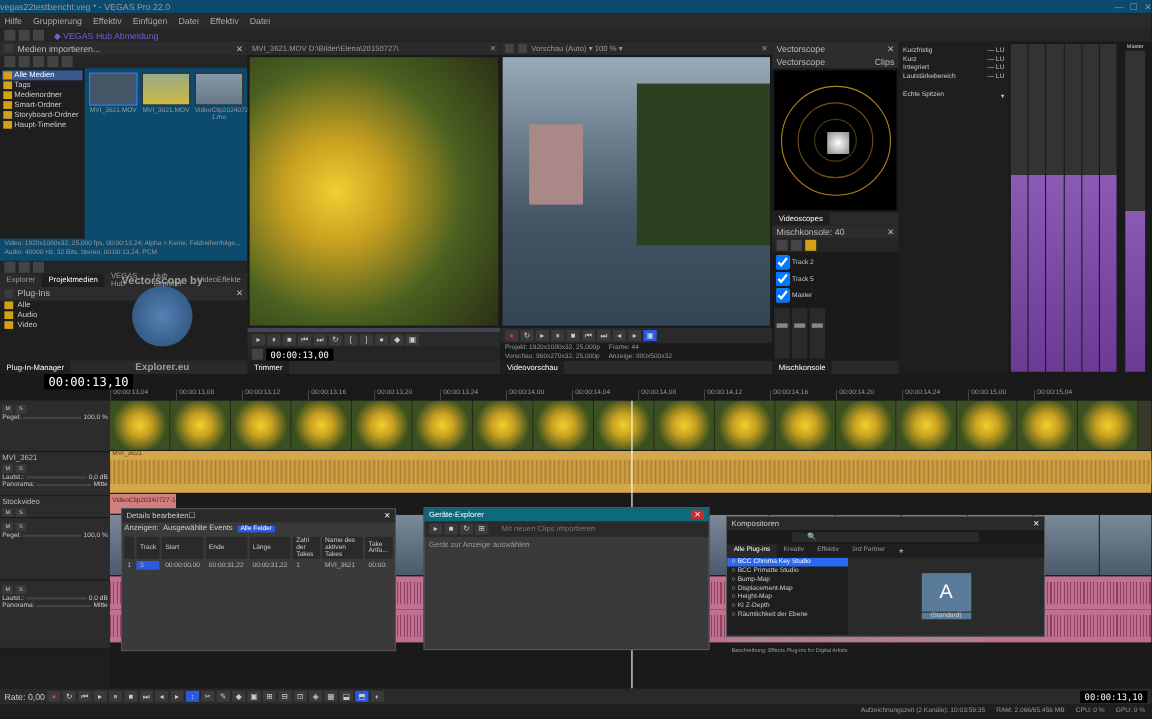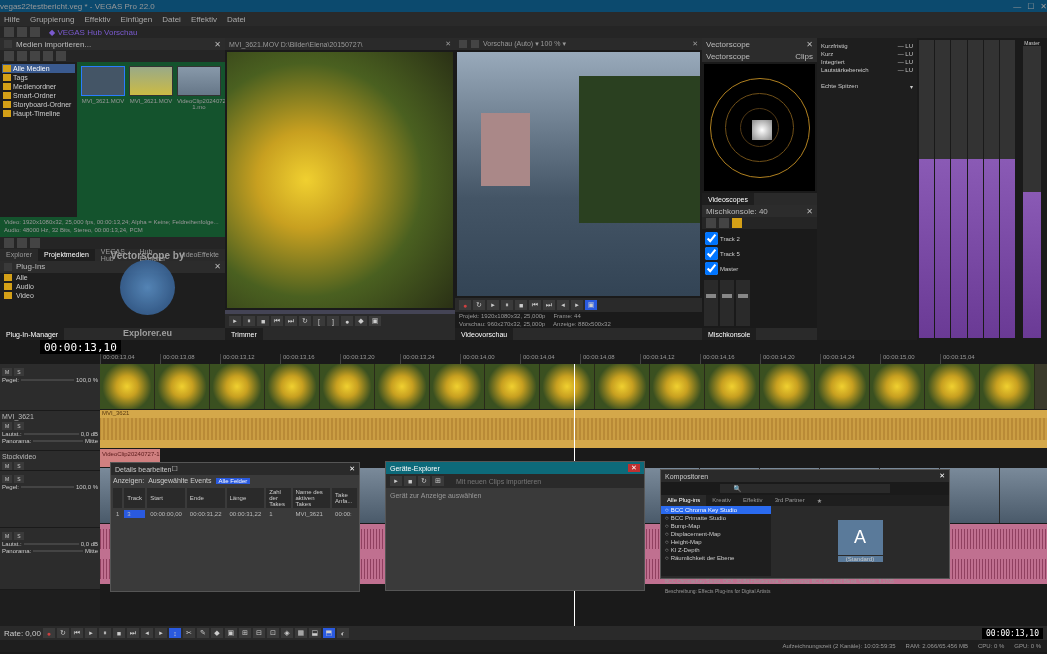--- a/index.html
+++ b/index.html
@@ -143,7 +143,7 @@
   <div class="icon"></div>
   <div class="icon"></div>
   <div class="icon"></div>
-  <span style="margin-left:6px;color:#7a5acf">◆ VEGAS Hub Vorschau</span>
+  <span style="margin-left:6px;color:#7a5acf">◆ VEGAS Hub Abmeldung</span>
 </div>
 
 <div class="upper">

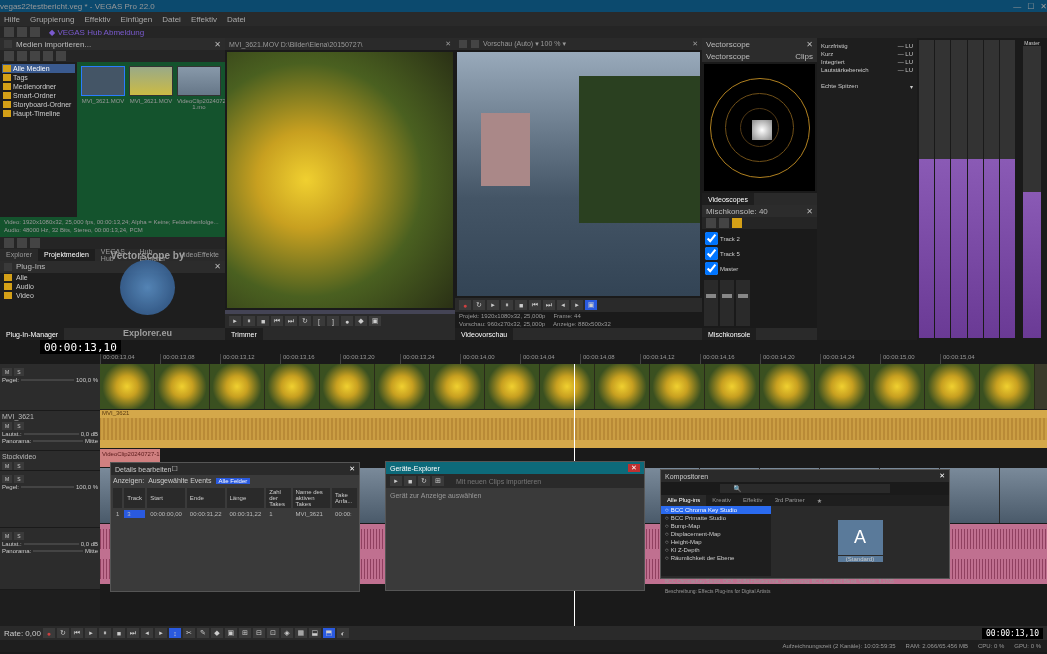--- a/index.html
+++ b/index.html
@@ -12,7 +12,7 @@
 .toolbar { height:12px; background:#252525; display:flex; align-items:center; gap:3px; padding:0 4px; }
 .toolbar .icon { width:10px; height:10px; background:#444; }
 .upper { display:flex; height:302px; }
-.left-panel { width:225px; display:flex; flex-direction:column; background:#14532d;justify-content:flex-end; }
+.left-panel { width:225px; display:flex; flex-direction:column; background:#0c4a6e;justify-content:flex-end; }
 .panel-header { height:12px; background:#2c2c2c; display:flex; align-items:center; padding:0 4px; font-size:8px; color:#bbb; gap:4px; }
 .panel-header .icon-sq { width:8px; height:8px; background:#3a3a3a; }
 .panel-header .close-x { margin-left:auto; cursor:pointer; }

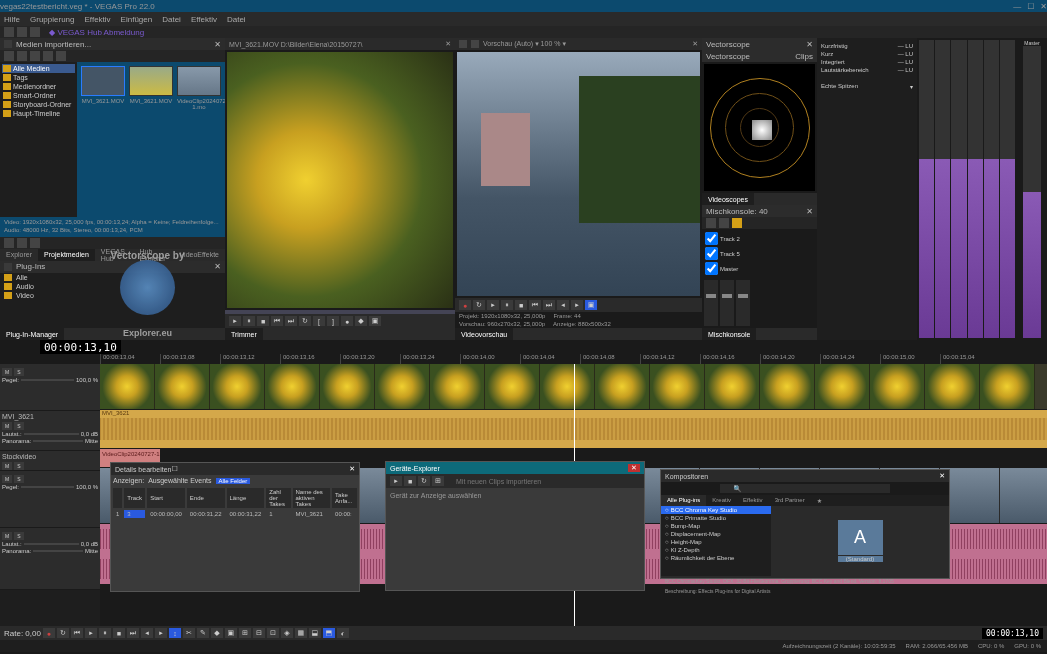--- a/index.html
+++ b/index.html
@@ -264,6 +264,10 @@
       <div class="tbtn">◆</div>
       <div class="tbtn">▣</div>
     </div>
+    <div class="toolbar">
+      <div class="icon"></div>
+      <span class="tc-display">00:00:13,00</span>
+    </div>
     <div class="tabs-bottom">
         <div class="tab active">Trimmer</div>
       </div>

